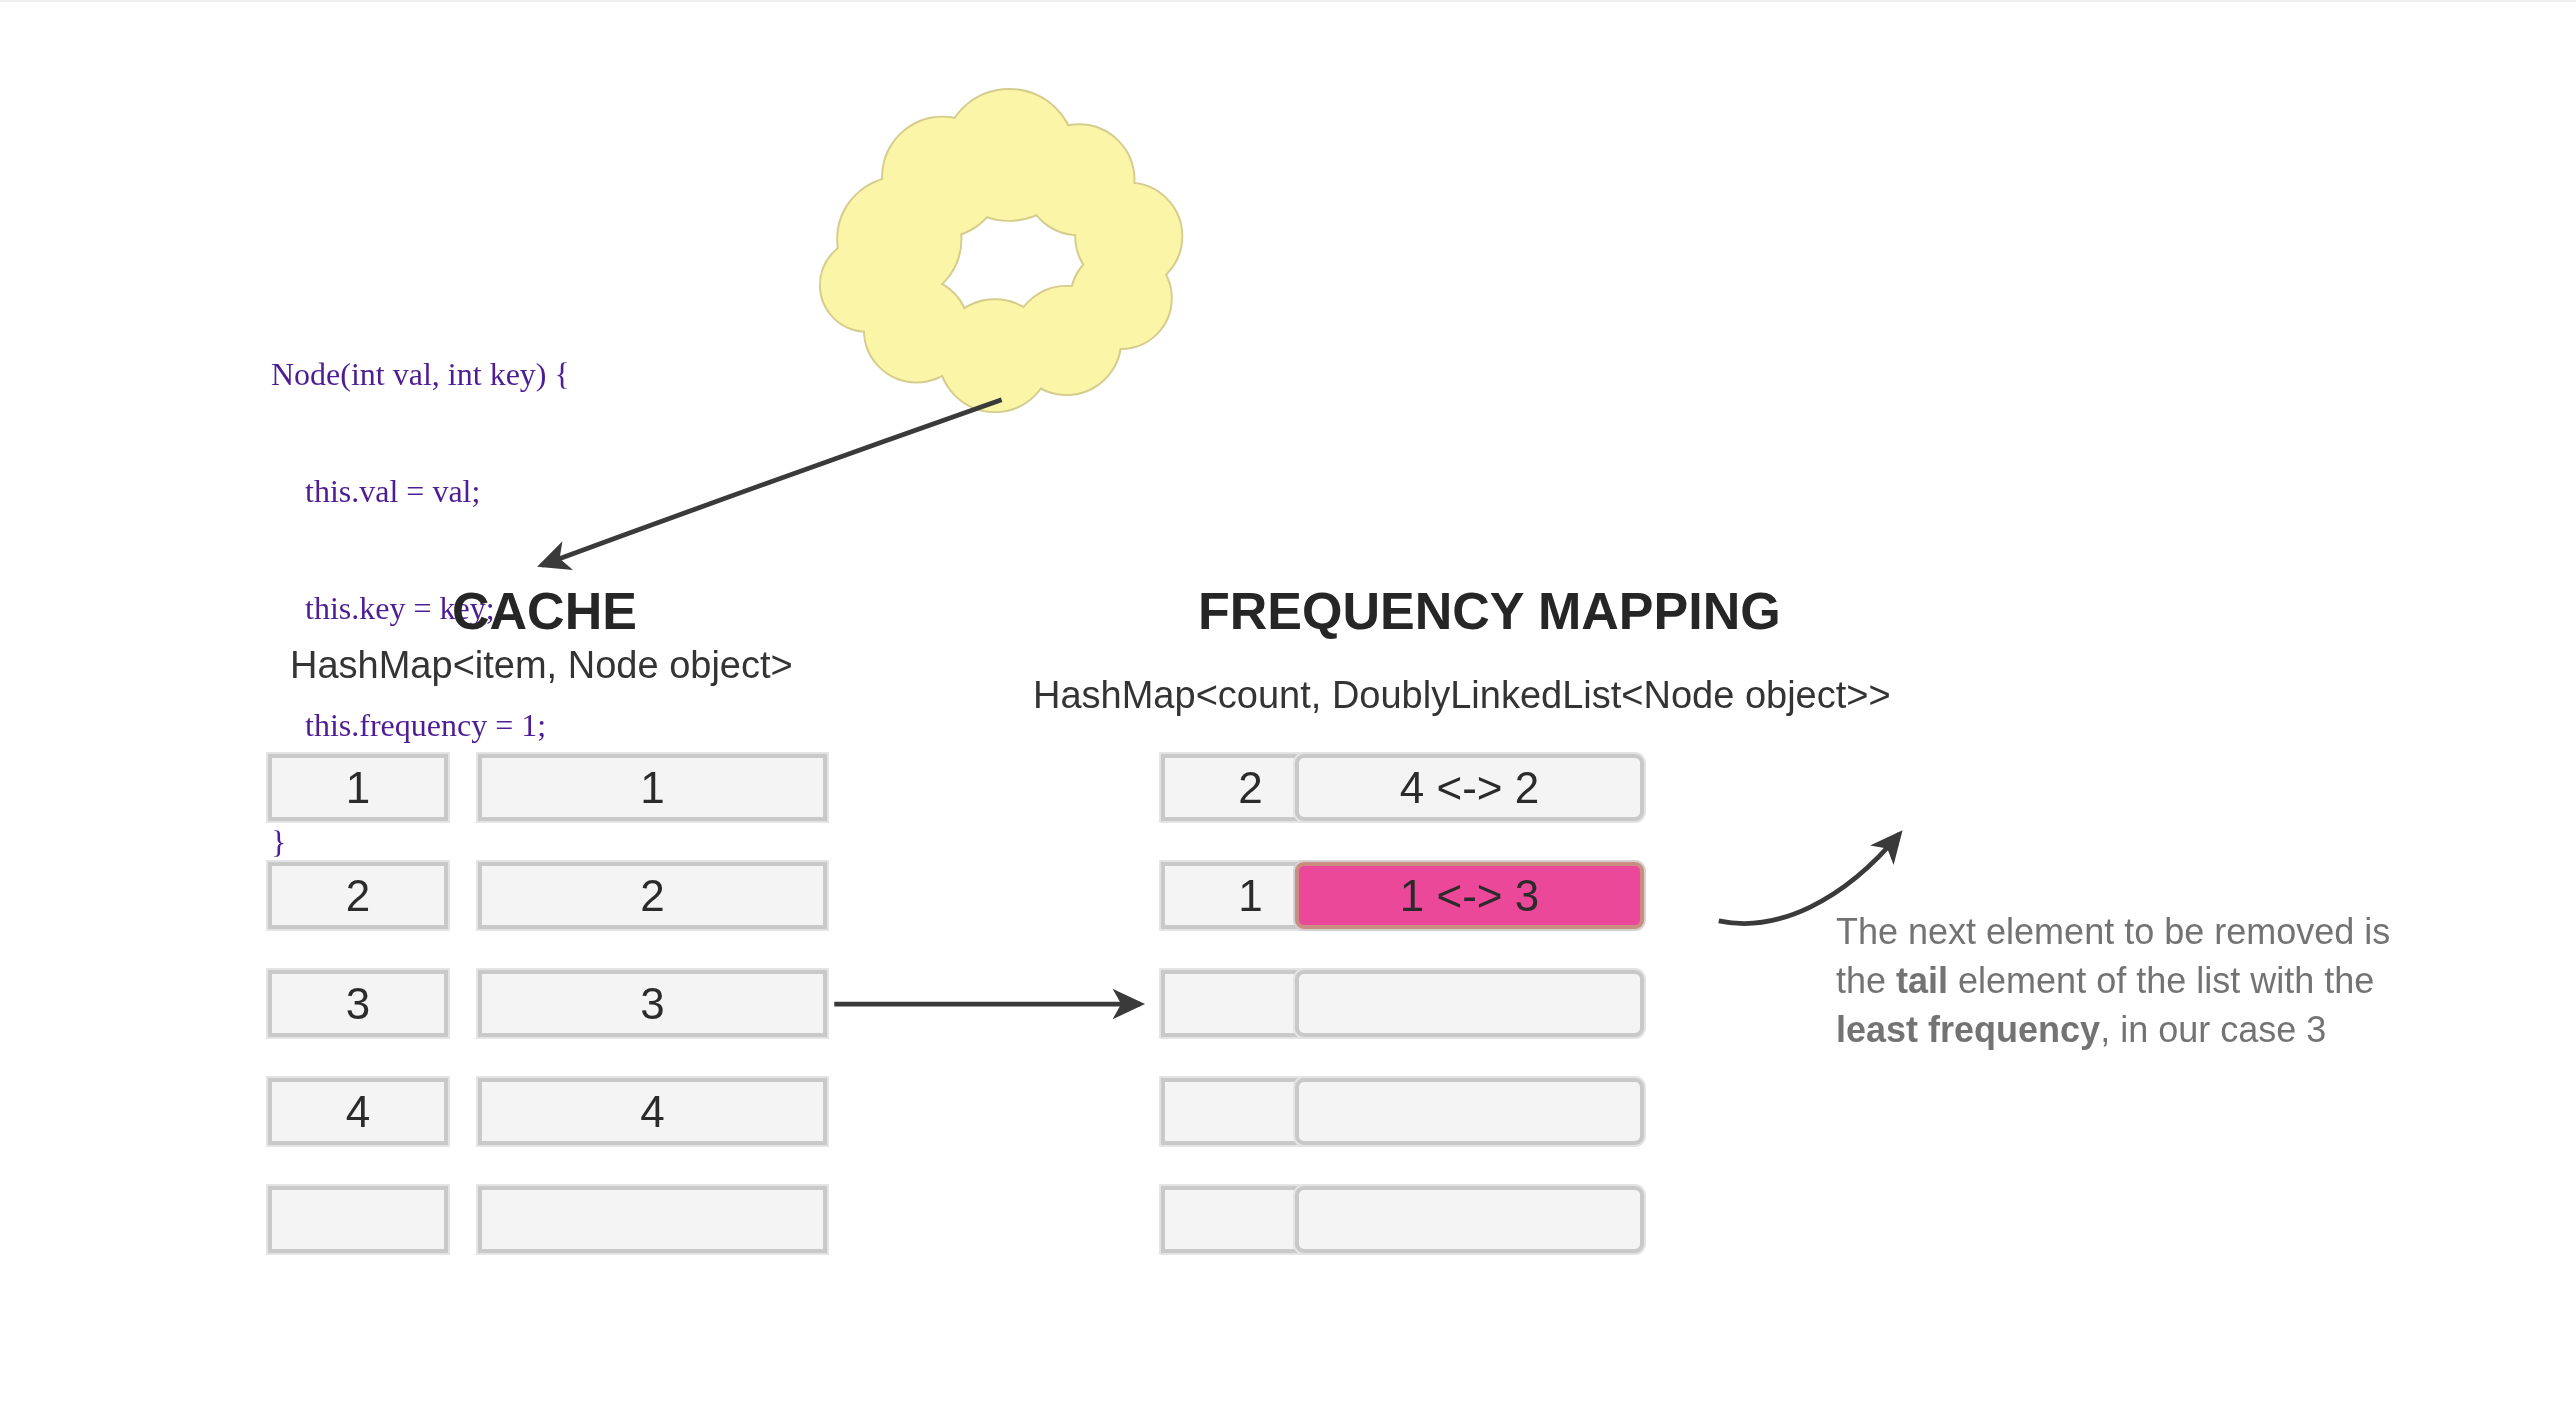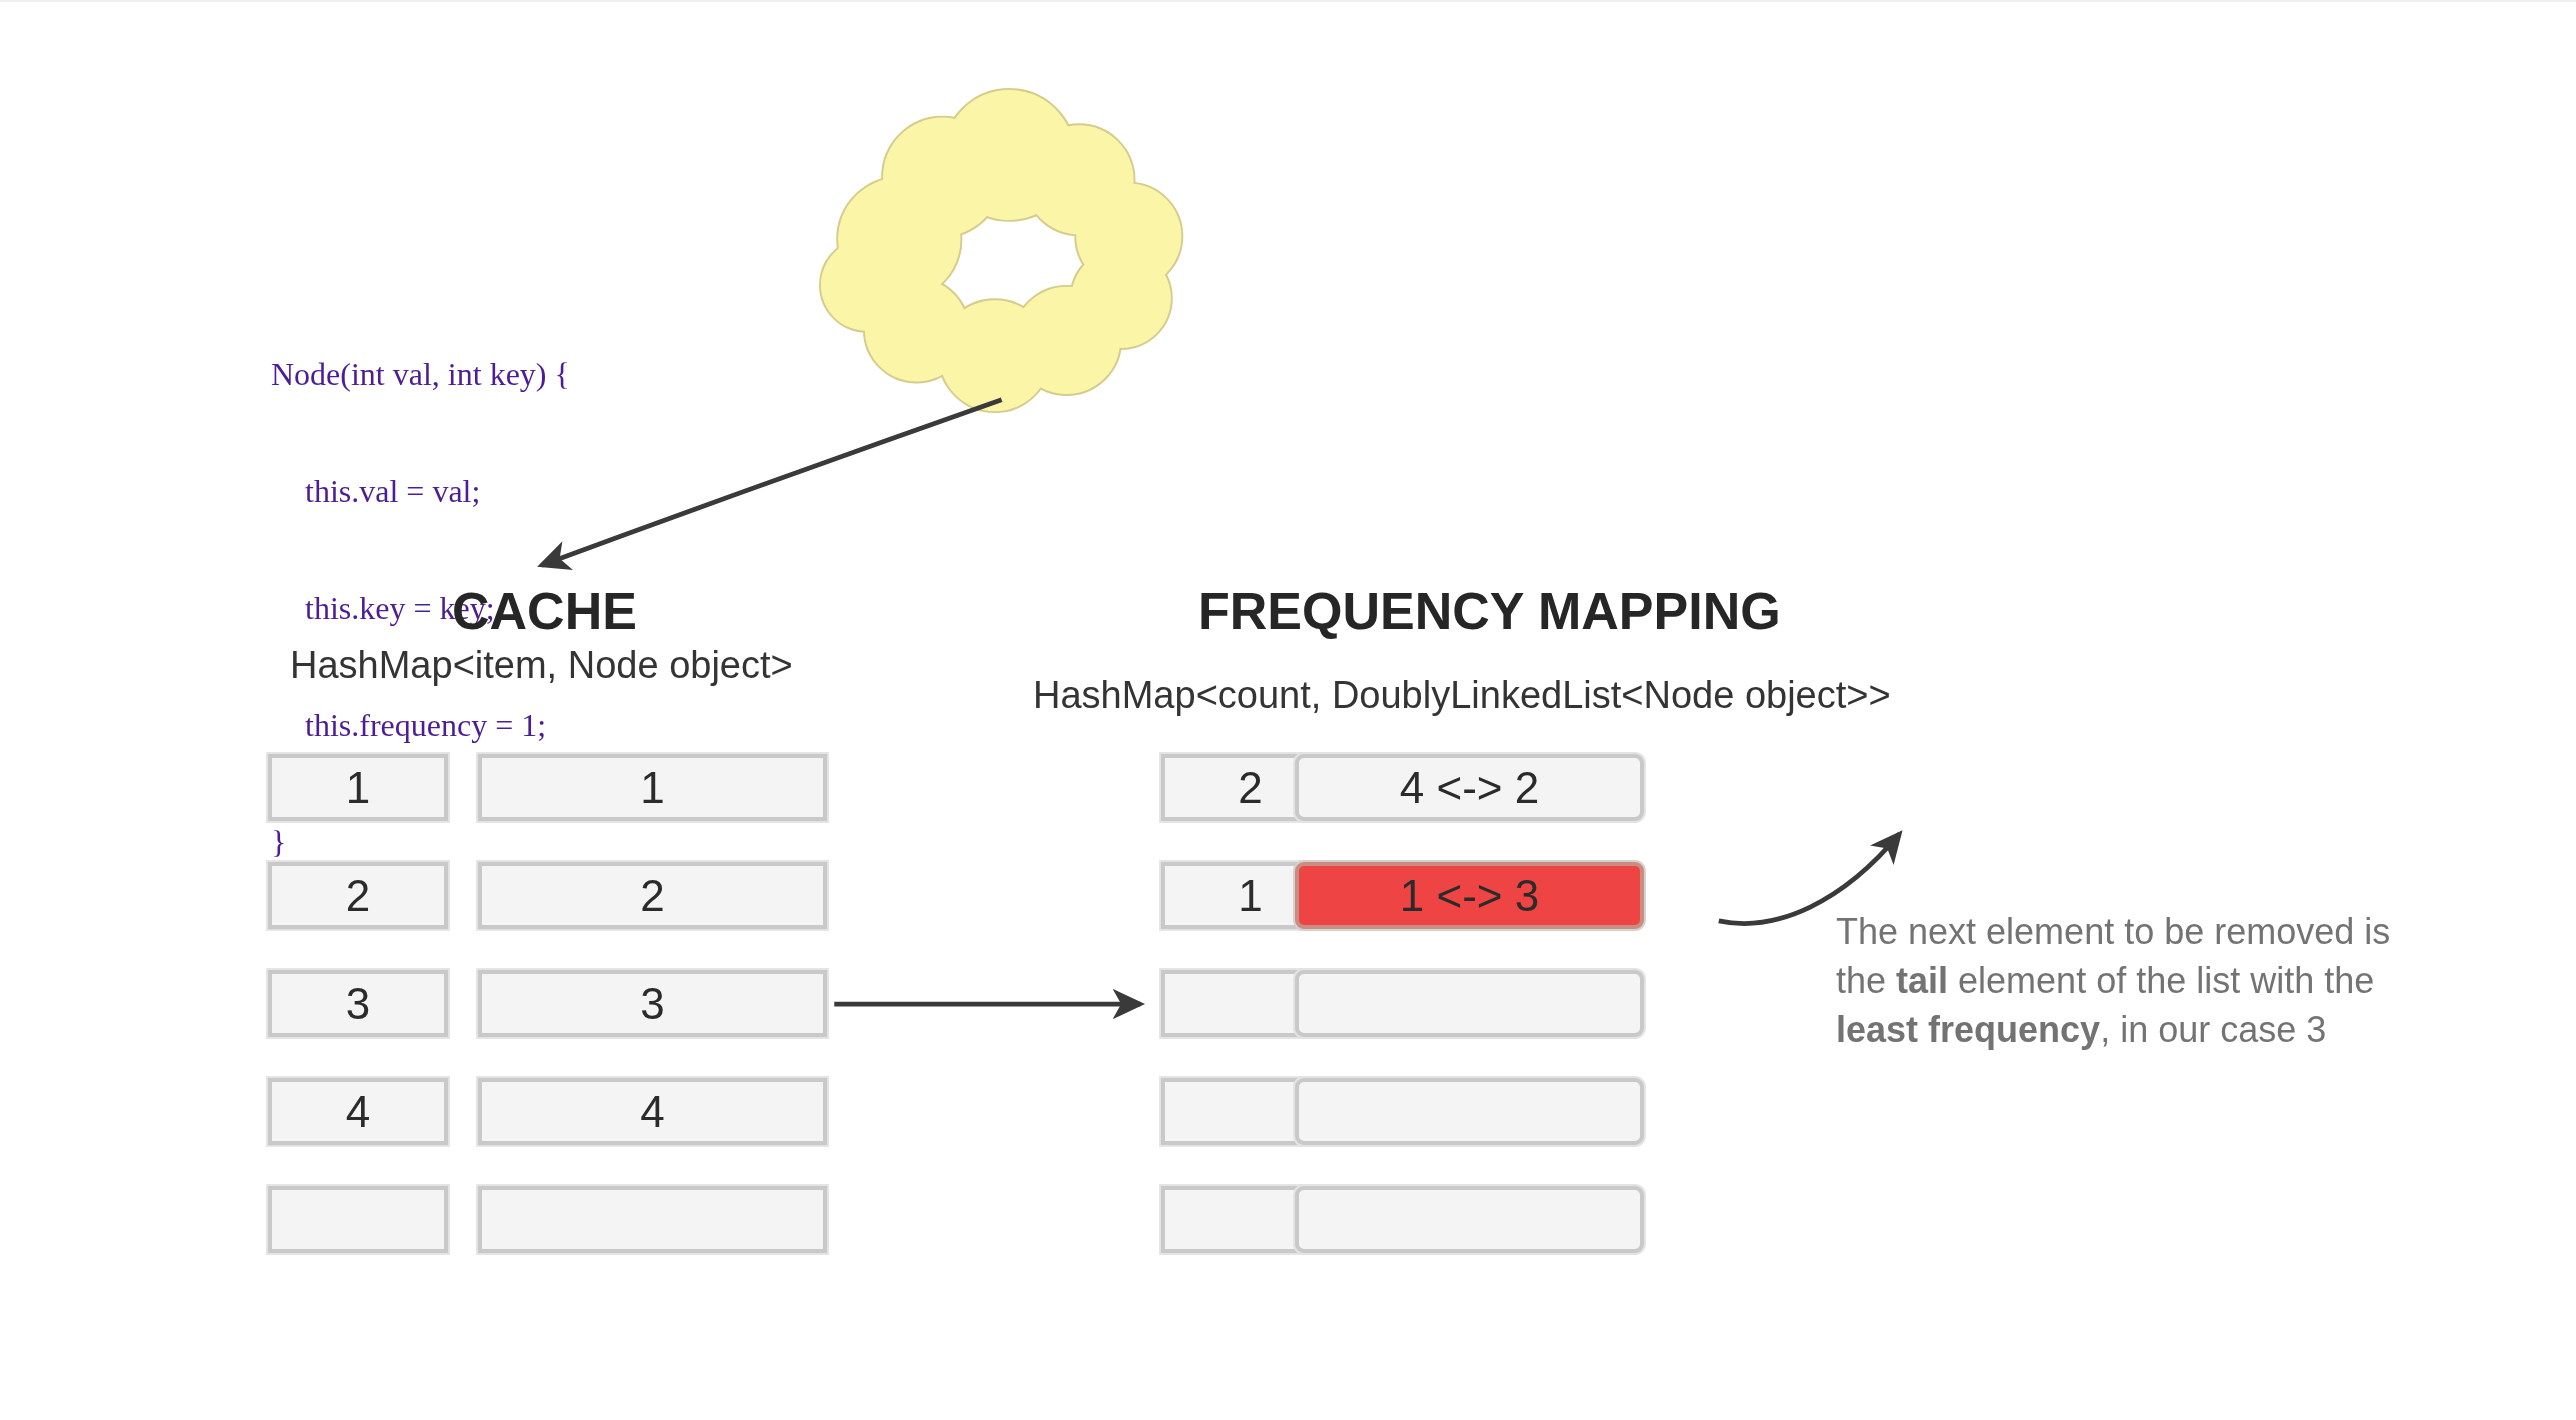--- a/index.html
+++ b/index.html
@@ -41,7 +41,7 @@
   .fk{left:1161px;width:171px;}
   .fv{left:1295px;width:341px;border-radius:9px;}
   .r0{top:754px;}.r1{top:862px;}.r2{top:970px;}.r3{top:1078px;}.r4{top:1186px;}
-  .cell.highlight{background:#ef4444;border-color:#c98d82;box-shadow:0 0 0 1.9px #d6d0cf;text-align:center;}
+  .cell.highlight{background:#ec4899;border-color:#c98d82;box-shadow:0 0 0 1.9px #d6d0cf;text-align:center;}
 
   
   .note{

